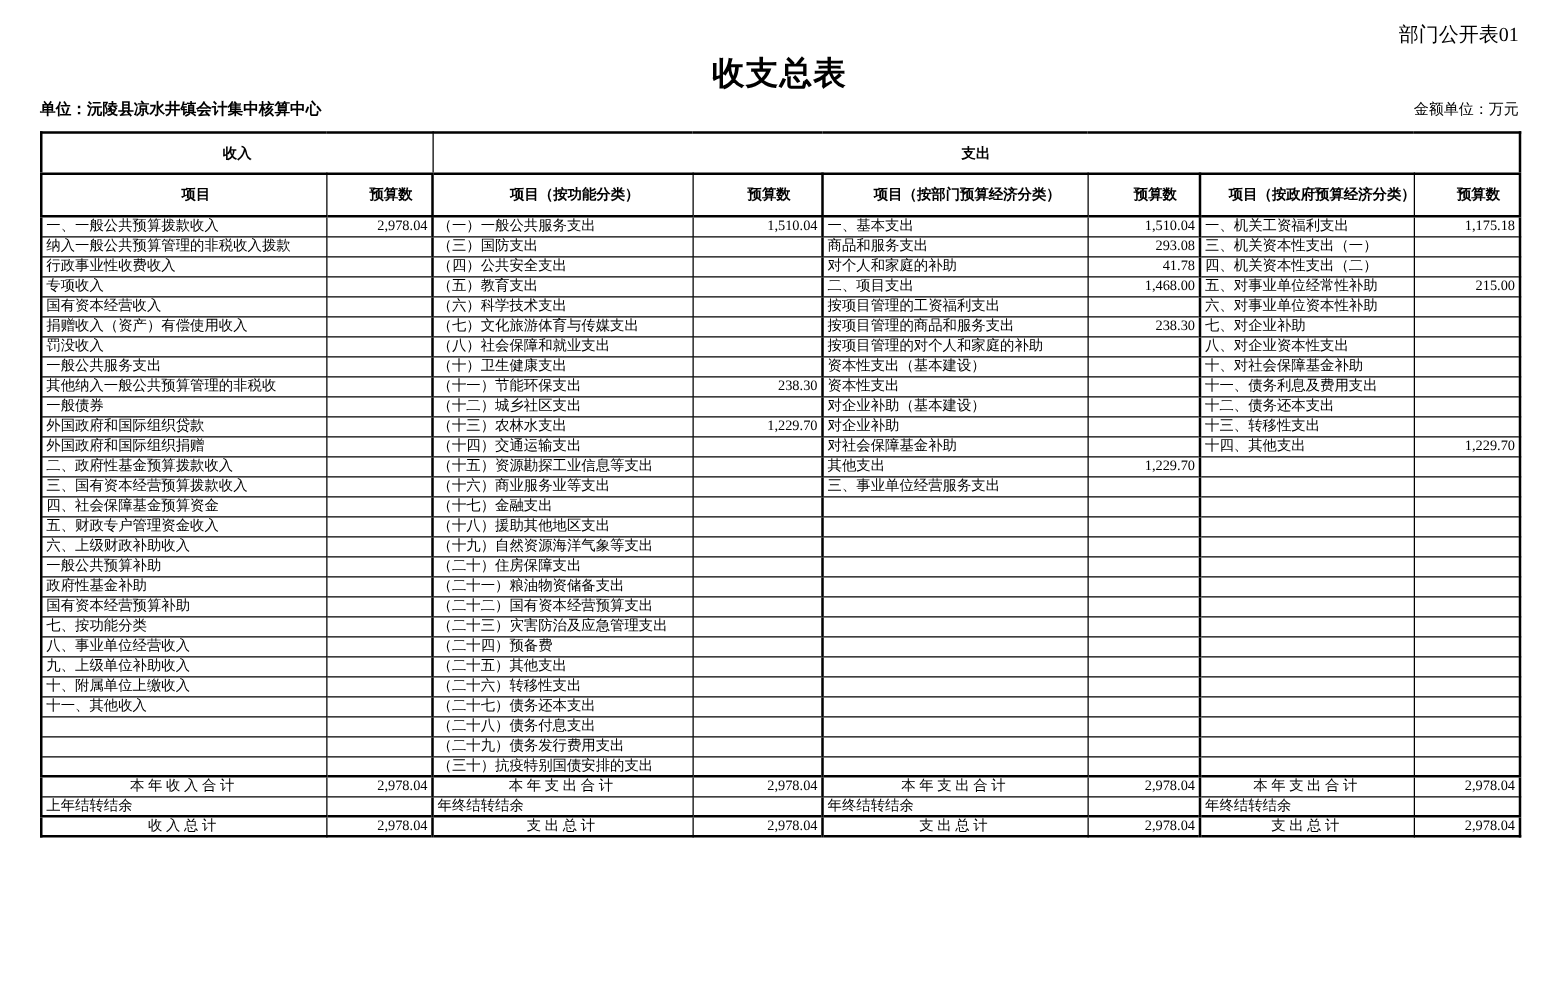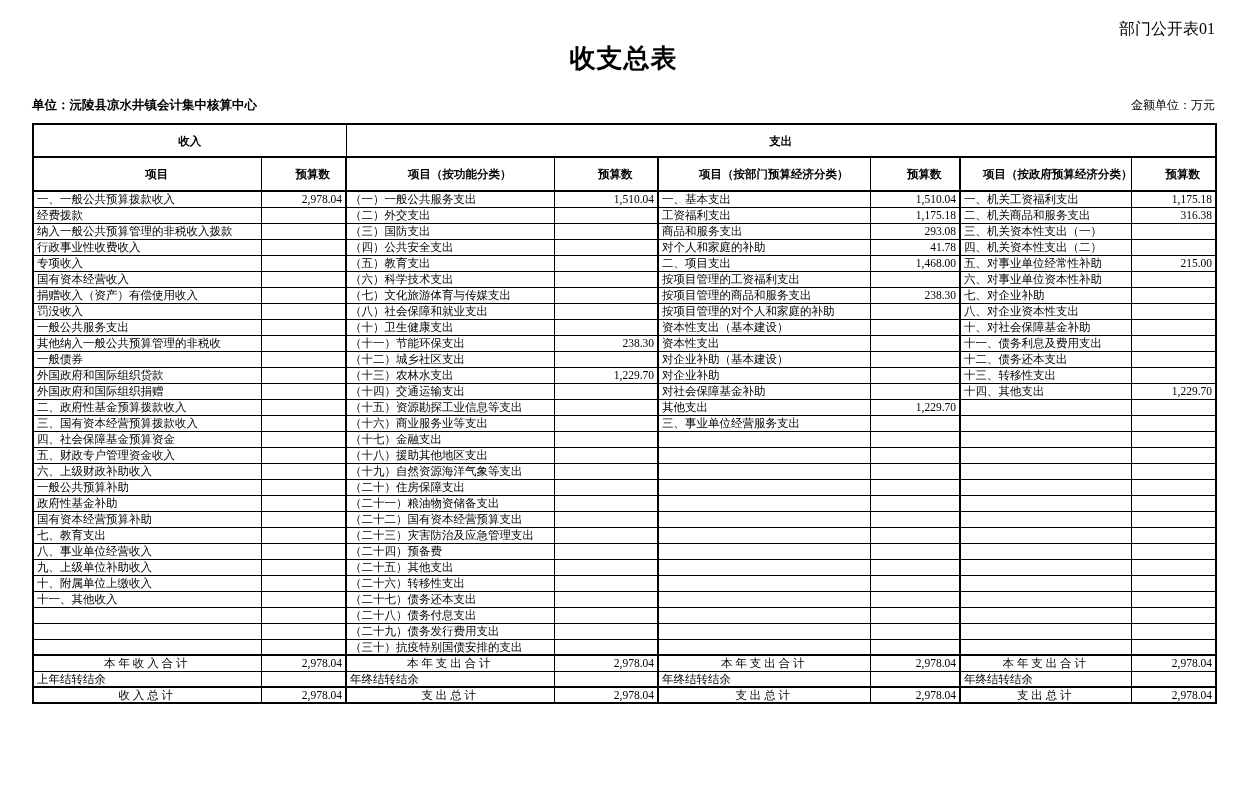--- a/index.html
+++ b/index.html
@@ -29,7 +29,7 @@
     letter-spacing: 1px;
   }
   .meta-row {
-    margin-top: 23px;
+    margin-top: 5px;
     display: flex;
     justify-content: space-between;
     align-items: flex-start;

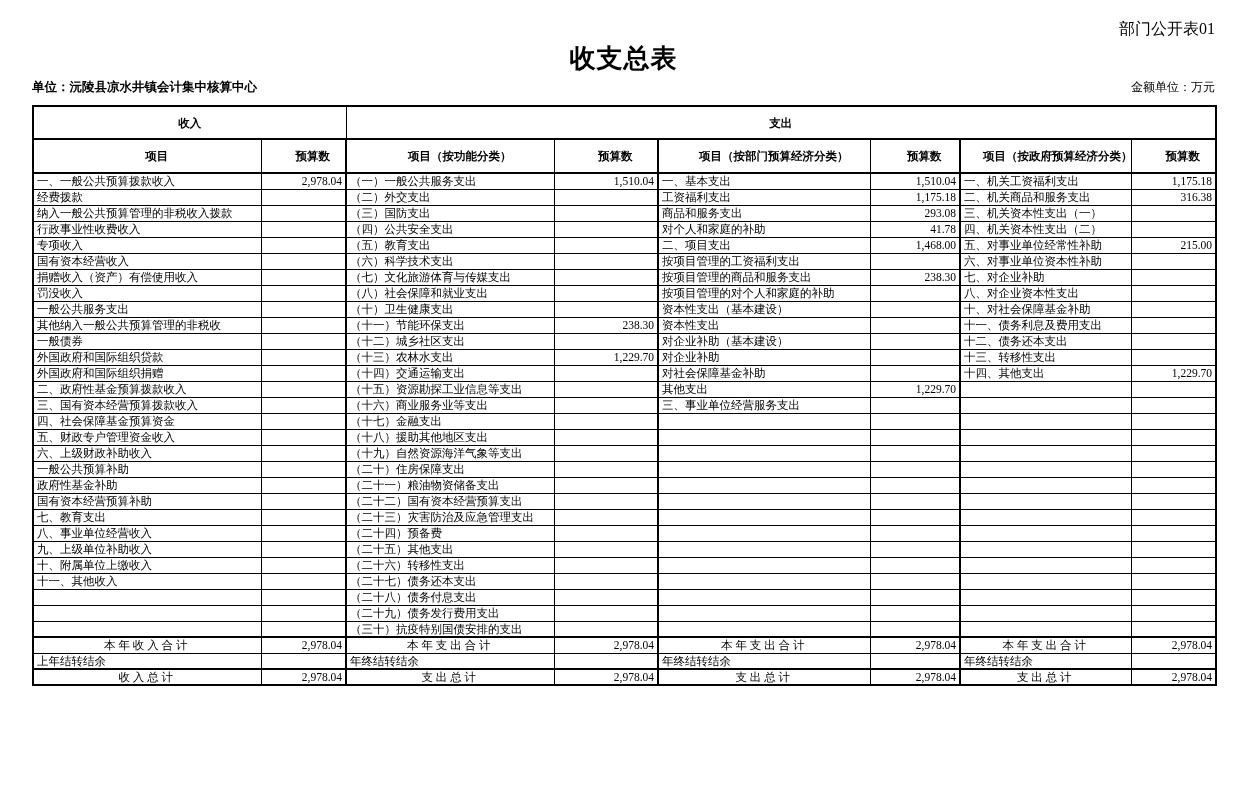--- a/index.html
+++ b/index.html
@@ -127,16 +127,6 @@
             <td class="val">1,175.18</td>
           </tr>
           <tr>
-            <td class="item lv3">经费拨款</td>
-            <td class="val"></td>
-            <td class="item lv0">（二）外交支出</td>
-            <td class="val"></td>
-            <td class="item lv1">工资福利支出</td>
-            <td class="val">1,175.18</td>
-            <td class="item lv0">二、机关商品和服务支出</td>
-            <td class="val">316.38</td>
-          </tr>
-          <tr>
             <td class="item lv2">纳入一般公共预算管理的非税收入拨款</td>
             <td class="val"></td>
             <td class="item lv0">（三）国防支出</td>

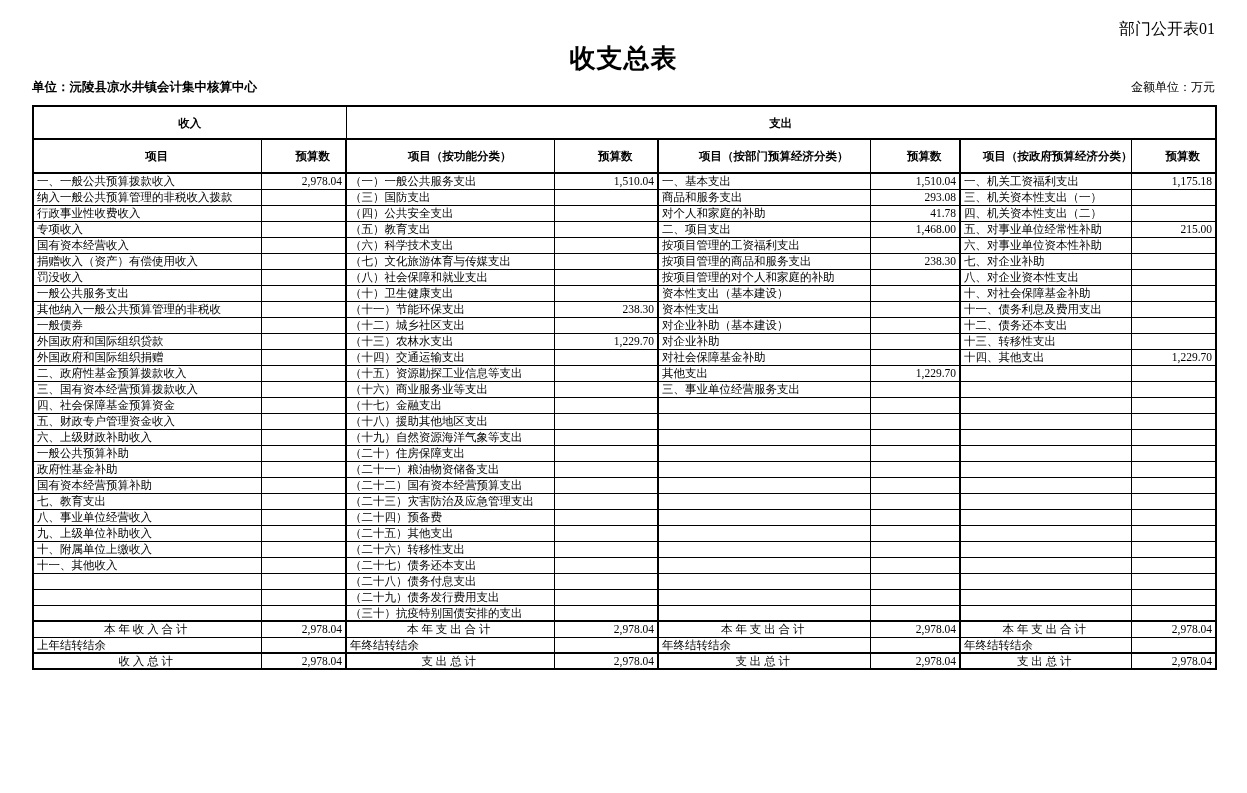--- a/index.html
+++ b/index.html
@@ -317,7 +317,7 @@
             <td class="val"></td>
           </tr>
           <tr>
-            <td class="item lv0">七、教育支出</td>
+            <td class="item lv0">七、按功能分类</td>
             <td class="val"></td>
             <td class="item lv0">（二十三）灾害防治及应急管理支出</td>
             <td class="val"></td>

